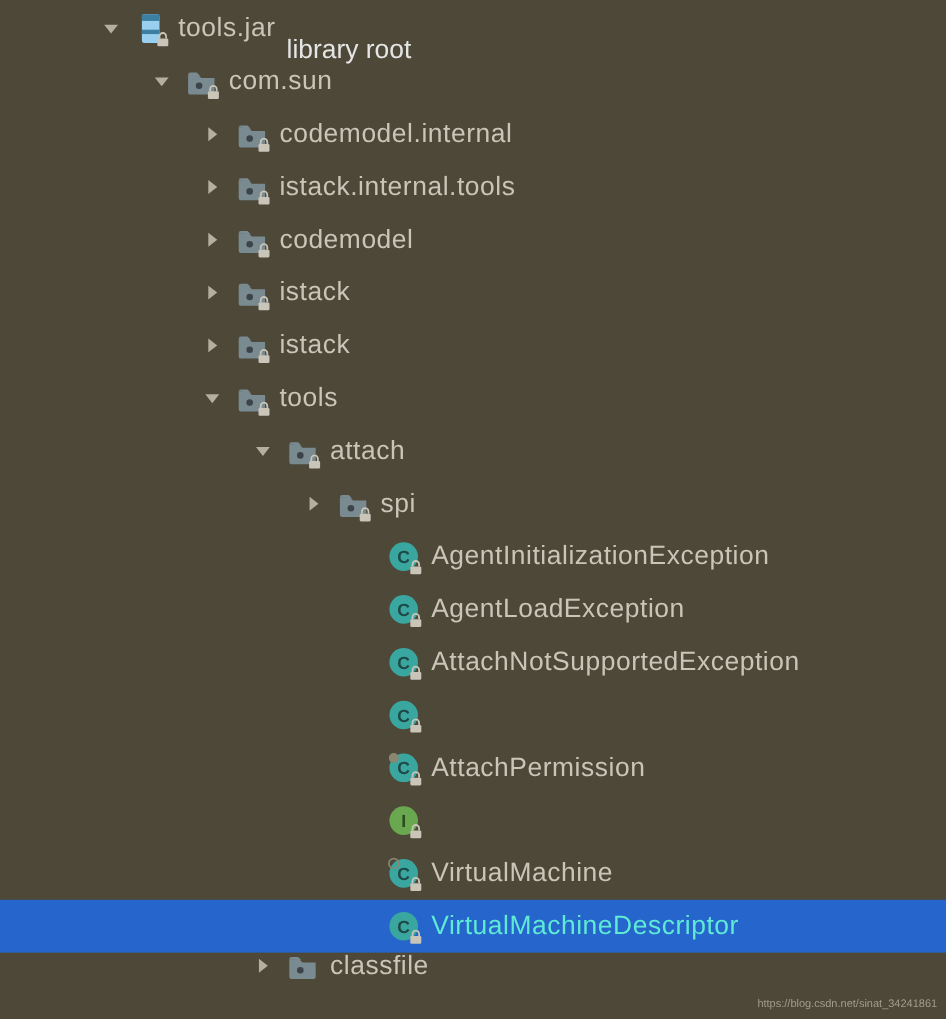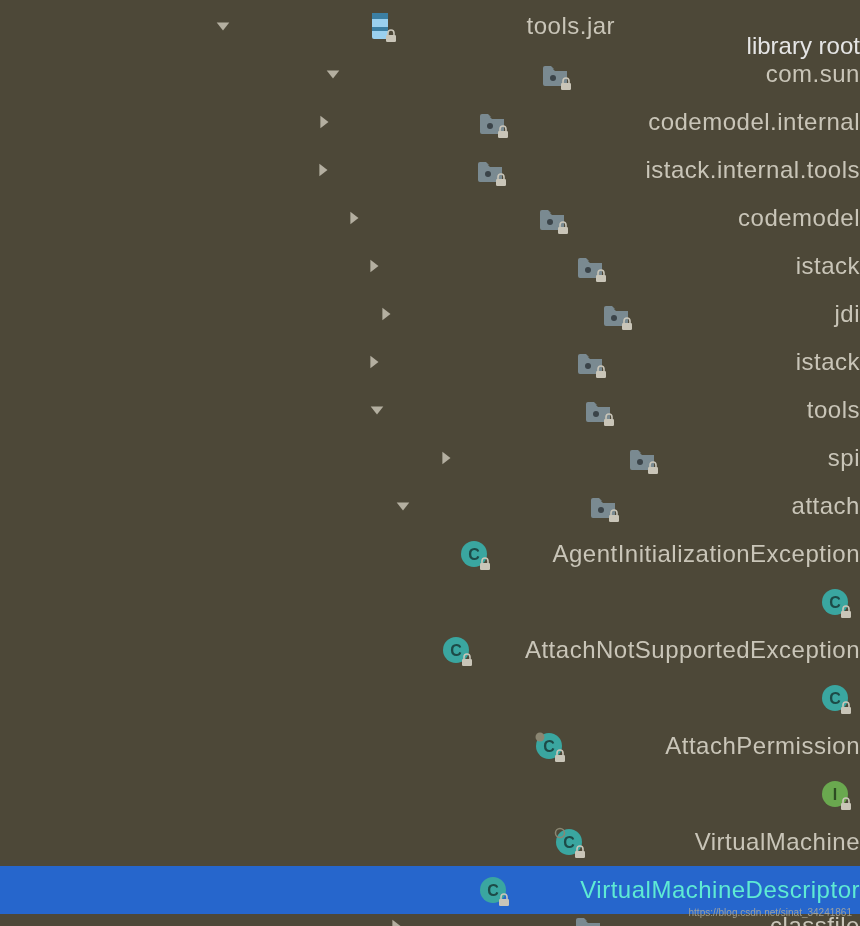--- a/index.html
+++ b/index.html
@@ -25,7 +25,6 @@
       align-items: center;
       height: 48px;
       white-space: nowrap;
-      justify-content: space-between;
     }
     .tree-row.selected {
       background: #2666cc;

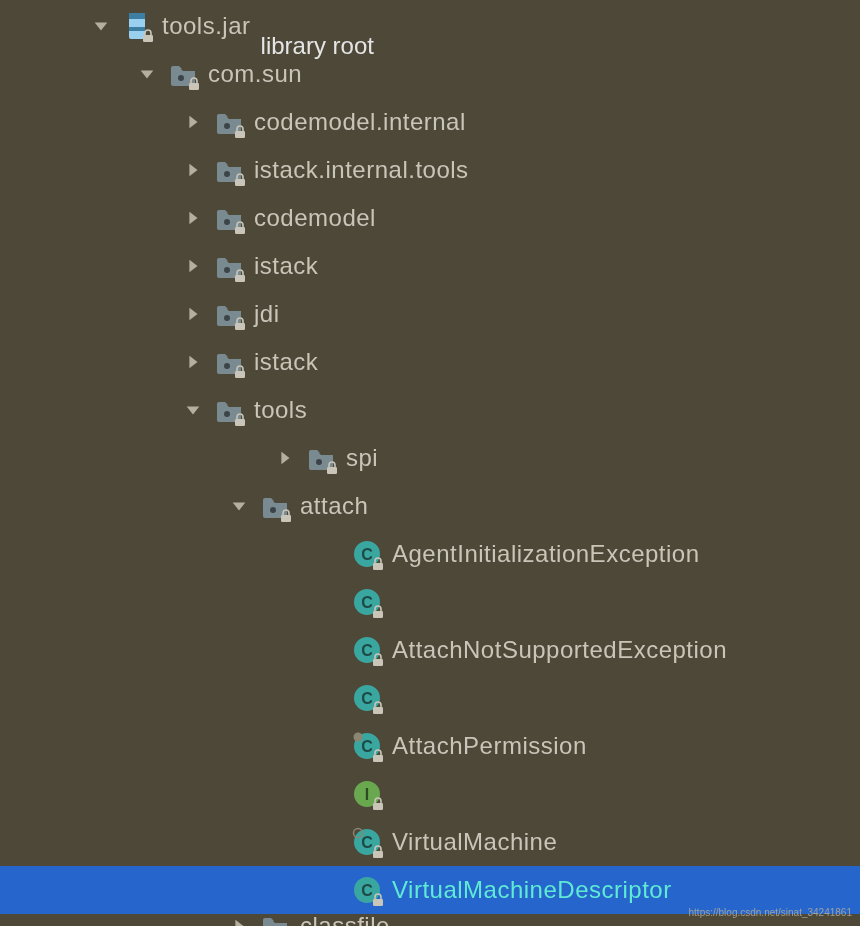--- a/index.html
+++ b/index.html
@@ -242,27 +242,6 @@
     <path d="M3 6 V4 a3 3 0 0 1 6 0 V6" stroke="#c9c5b8" stroke-width="1.6" fill="none"></path>
   </svg>
       </span>
-      <span class="node-label">jdi</span>
-    </div>
-    <div class="tree-row">
-      <span class="indent" style="width: 182px;"></span>
-      <span class="arrow">
-        <svg viewBox="0 0 20 20">
-          <polygon points="6,3 15,10 6,17" fill="#b4afa0"></polygon>
-        </svg>
-      </span>
-      <span class="icon">
-        <svg viewBox="0 0 30 30">
-      <path d="M3 9 h9 l3 3 h12 v13 a2 2 0 0 1 -2 2 H5 a2 2 0 0 1 -2 -2 Z" fill="#7a8a91"></path>
-      <path d="M3 9 h9 l3 3 h12" fill="none"></path>
-      <path d="M3 9 a2 2 0 0 1 2 -2 h6 l3 3" fill="#7a8a91"></path>
-      <circle cx="13" cy="19" r="3" fill="#3b4449"></circle>
-    </svg>
-        <svg class="lock-badge" viewBox="0 0 12 14">
-    <rect x="1" y="6" width="10" height="7" rx="1.2" fill="#c9c5b8"></rect>
-    <path d="M3 6 V4 a3 3 0 0 1 6 0 V6" stroke="#c9c5b8" stroke-width="1.6" fill="none"></path>
-  </svg>
-      </span>
       <span class="node-label">istack</span>
     </div>
     <div class="tree-row">

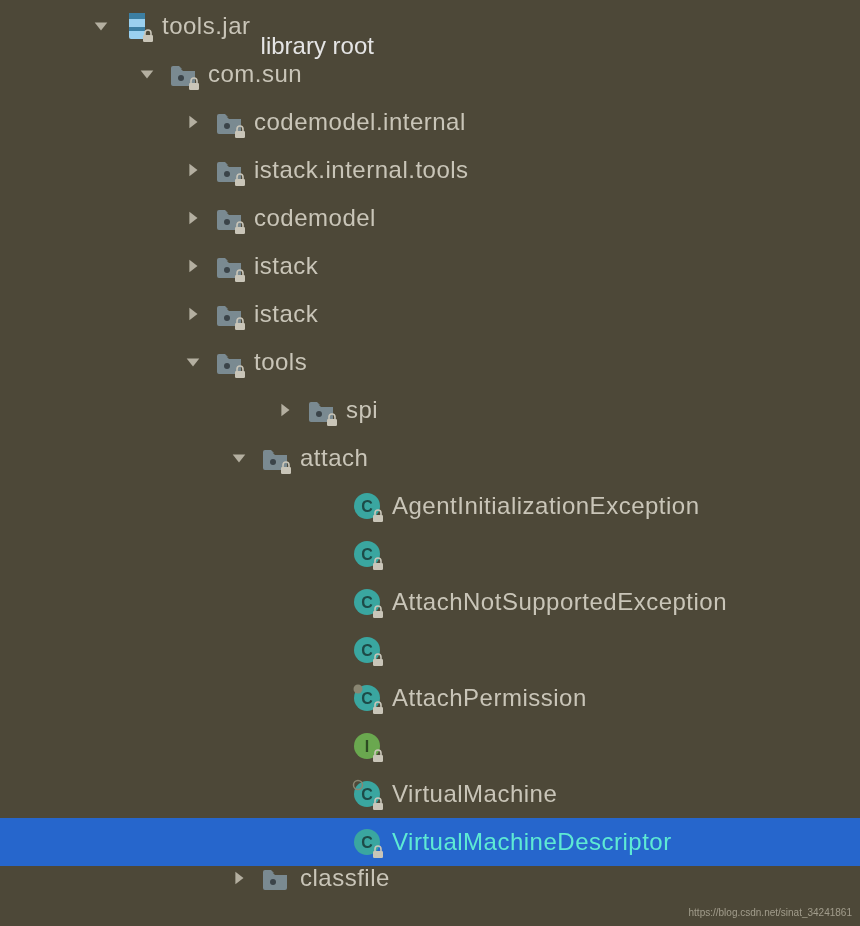--- a/index.html
+++ b/index.html
@@ -266,6 +266,27 @@
       <span class="node-label">tools</span>
     </div>
     <div class="tree-row">
+      <span class="indent" style="width: 228px;"></span>
+      <span class="arrow">
+        <svg viewBox="0 0 20 20">
+          <polygon points="3,6 17,6 10,15" fill="#b4afa0"></polygon>
+        </svg>
+      </span>
+      <span class="icon">
+        <svg viewBox="0 0 30 30">
+      <path d="M3 9 h9 l3 3 h12 v13 a2 2 0 0 1 -2 2 H5 a2 2 0 0 1 -2 -2 Z" fill="#7a8a91"></path>
+      <path d="M3 9 h9 l3 3 h12" fill="none"></path>
+      <path d="M3 9 a2 2 0 0 1 2 -2 h6 l3 3" fill="#7a8a91"></path>
+      <circle cx="13" cy="19" r="3" fill="#3b4449"></circle>
+    </svg>
+        <svg class="lock-badge" viewBox="0 0 12 14">
+    <rect x="1" y="6" width="10" height="7" rx="1.2" fill="#c9c5b8"></rect>
+    <path d="M3 6 V4 a3 3 0 0 1 6 0 V6" stroke="#c9c5b8" stroke-width="1.6" fill="none"></path>
+  </svg>
+      </span>
+      <span class="node-label">attach</span>
+    </div>
+    <div class="tree-row">
       <span class="indent" style="width: 274px;"></span>
       <span class="arrow">
         <svg viewBox="0 0 20 20">
@@ -285,27 +306,6 @@
   </svg>
       </span>
       <span class="node-label">spi</span>
-    </div>
-    <div class="tree-row">
-      <span class="indent" style="width: 228px;"></span>
-      <span class="arrow">
-        <svg viewBox="0 0 20 20">
-          <polygon points="3,6 17,6 10,15" fill="#b4afa0"></polygon>
-        </svg>
-      </span>
-      <span class="icon">
-        <svg viewBox="0 0 30 30">
-      <path d="M3 9 h9 l3 3 h12 v13 a2 2 0 0 1 -2 2 H5 a2 2 0 0 1 -2 -2 Z" fill="#7a8a91"></path>
-      <path d="M3 9 h9 l3 3 h12" fill="none"></path>
-      <path d="M3 9 a2 2 0 0 1 2 -2 h6 l3 3" fill="#7a8a91"></path>
-      <circle cx="13" cy="19" r="3" fill="#3b4449"></circle>
-    </svg>
-        <svg class="lock-badge" viewBox="0 0 12 14">
-    <rect x="1" y="6" width="10" height="7" rx="1.2" fill="#c9c5b8"></rect>
-    <path d="M3 6 V4 a3 3 0 0 1 6 0 V6" stroke="#c9c5b8" stroke-width="1.6" fill="none"></path>
-  </svg>
-      </span>
-      <span class="node-label">attach</span>
     </div>
     <div class="tree-row">
       <span class="indent" style="width: 320px;"></span>

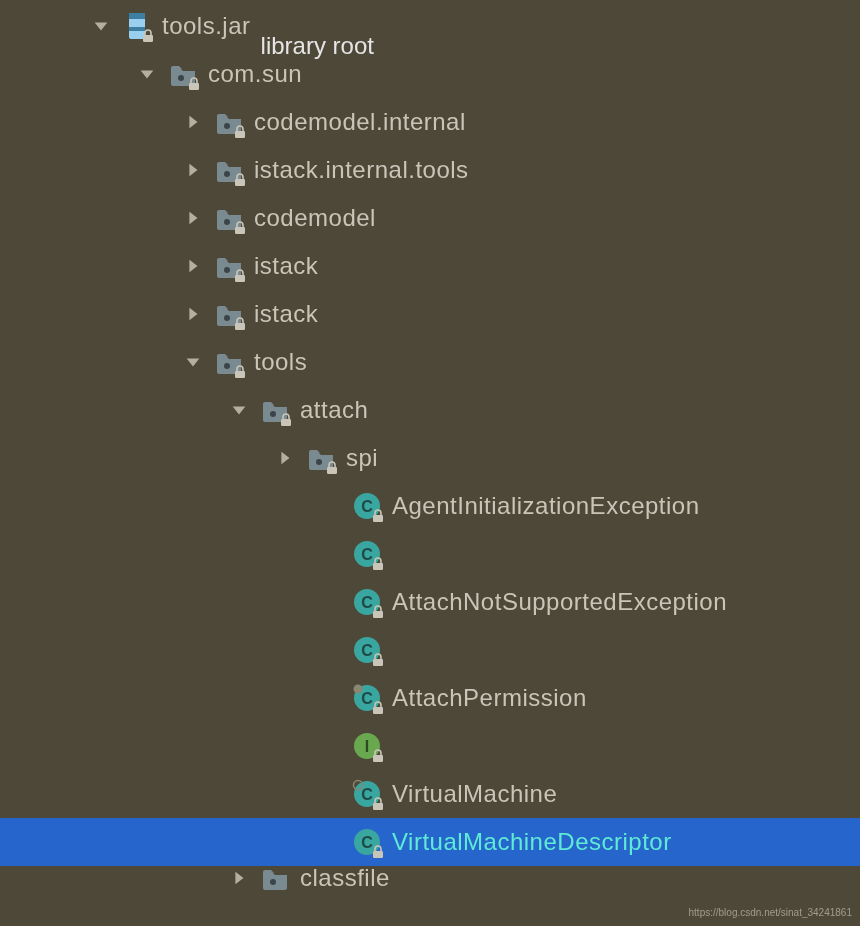--- a/index.html
+++ b/index.html
@@ -337,6 +337,7 @@
     <path d="M3 6 V4 a3 3 0 0 1 6 0 V6" stroke="#c9c5b8" stroke-width="1.6" fill="none"></path>
   </svg>
       </span>
+      <span class="node-label">AgentLoadException</span>
     </div>
     <div class="tree-row">
       <span class="indent" style="width: 320px;"></span>

